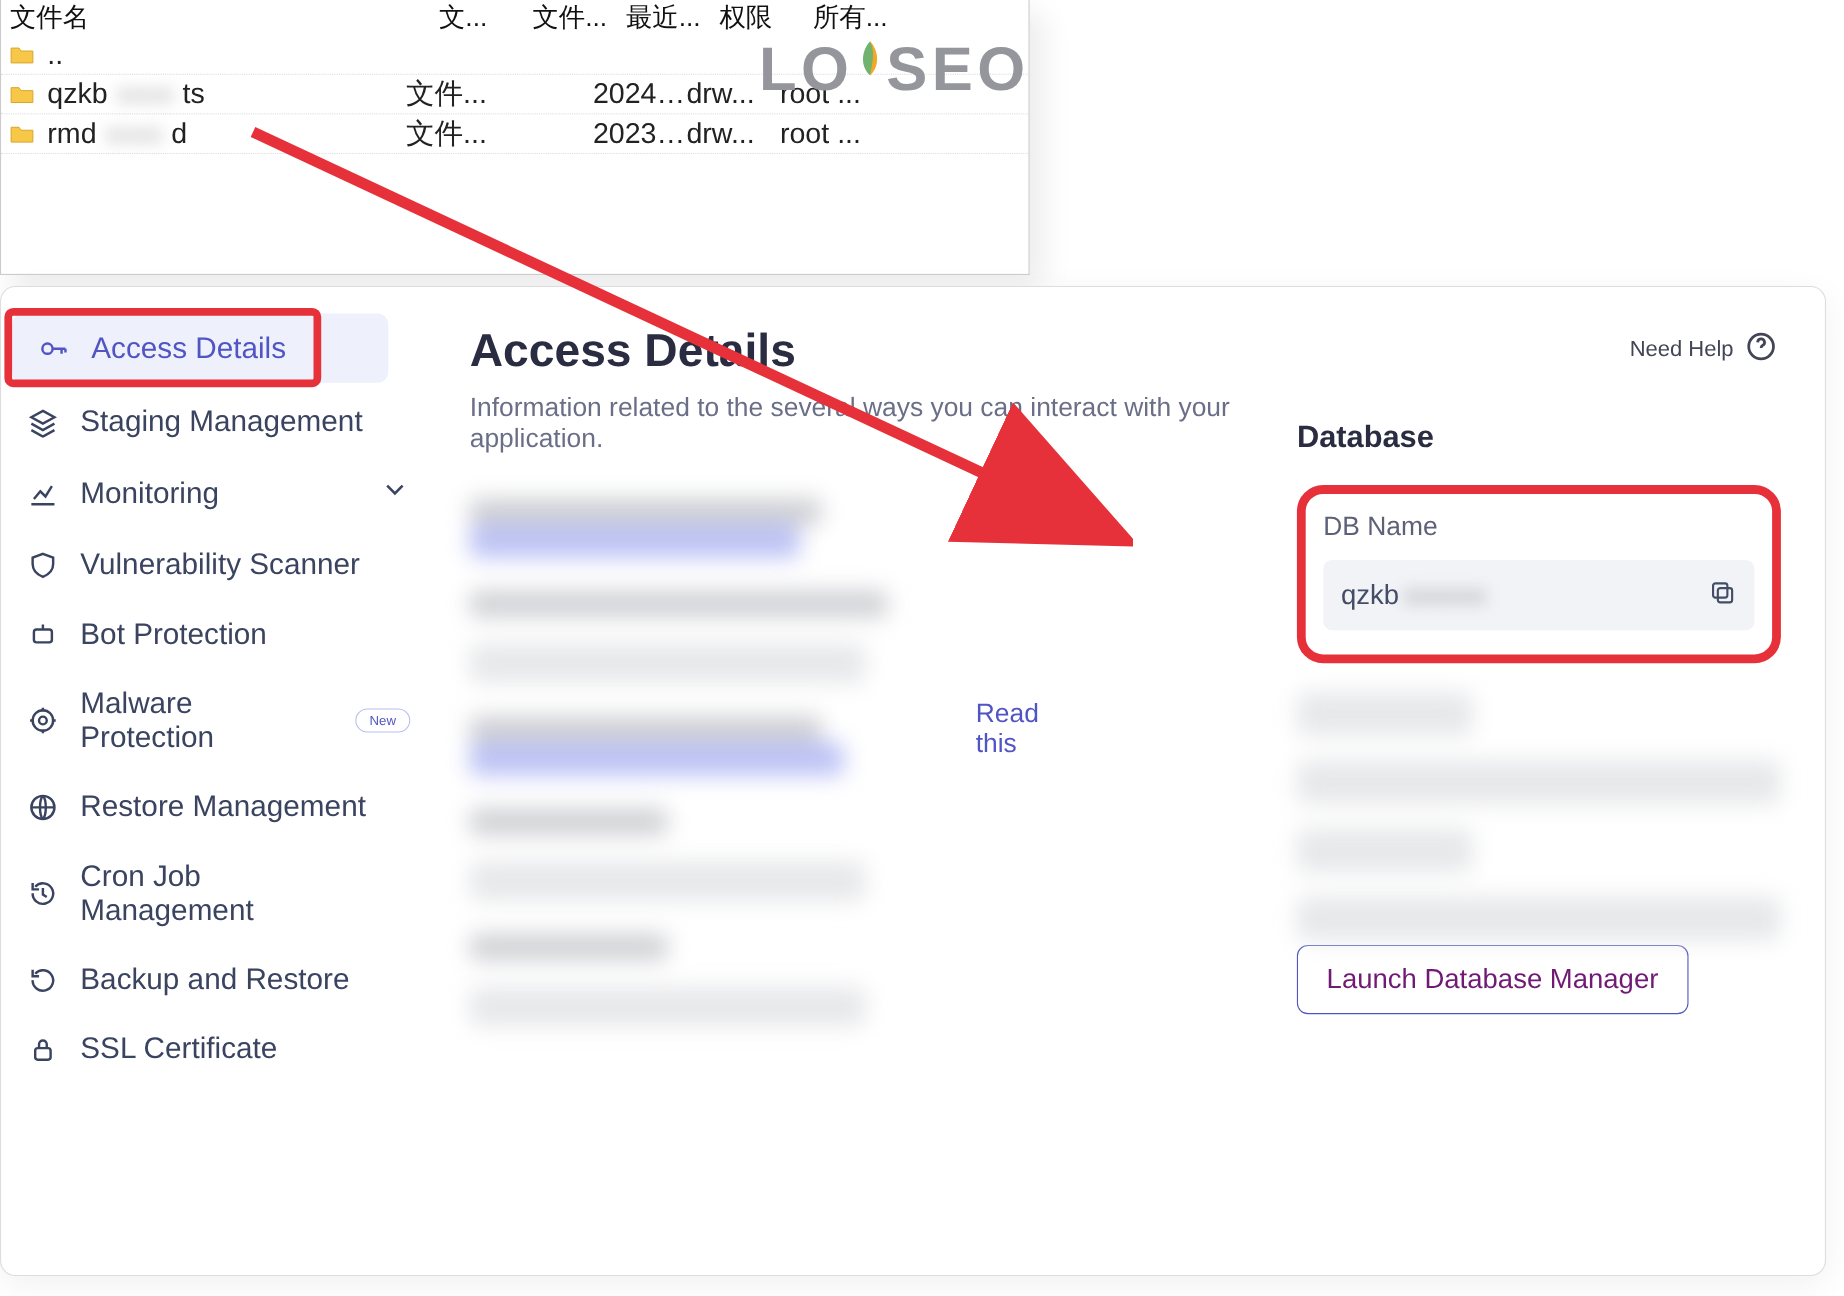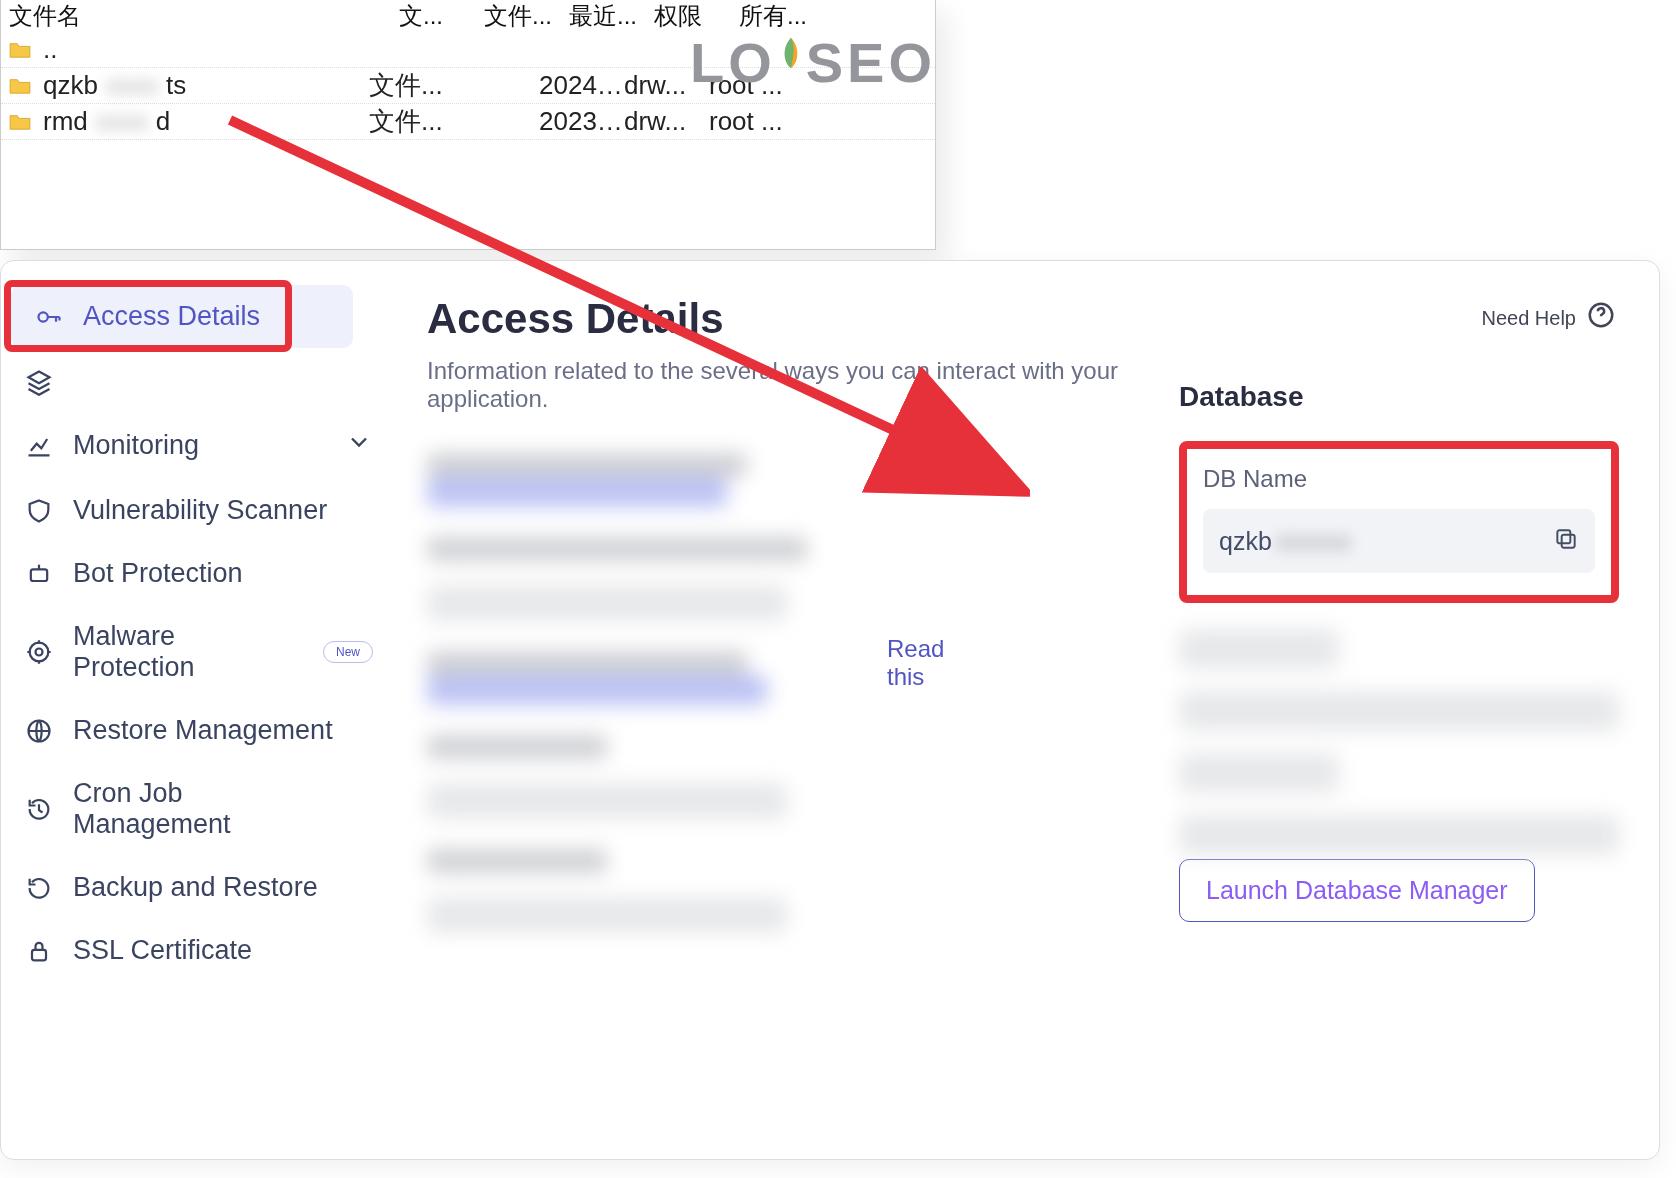--- a/index.html
+++ b/index.html
@@ -254,6 +254,7 @@
             <path d="M12 3l9 5-9 5-9-5 9-5zM3 13l9 5 9-5M3 18l9 5 9-5"></path>
           </svg>
         </span>
+      <span>Staging Management</span>
     </div>
     <div class="side-item">
       <span class="icon">

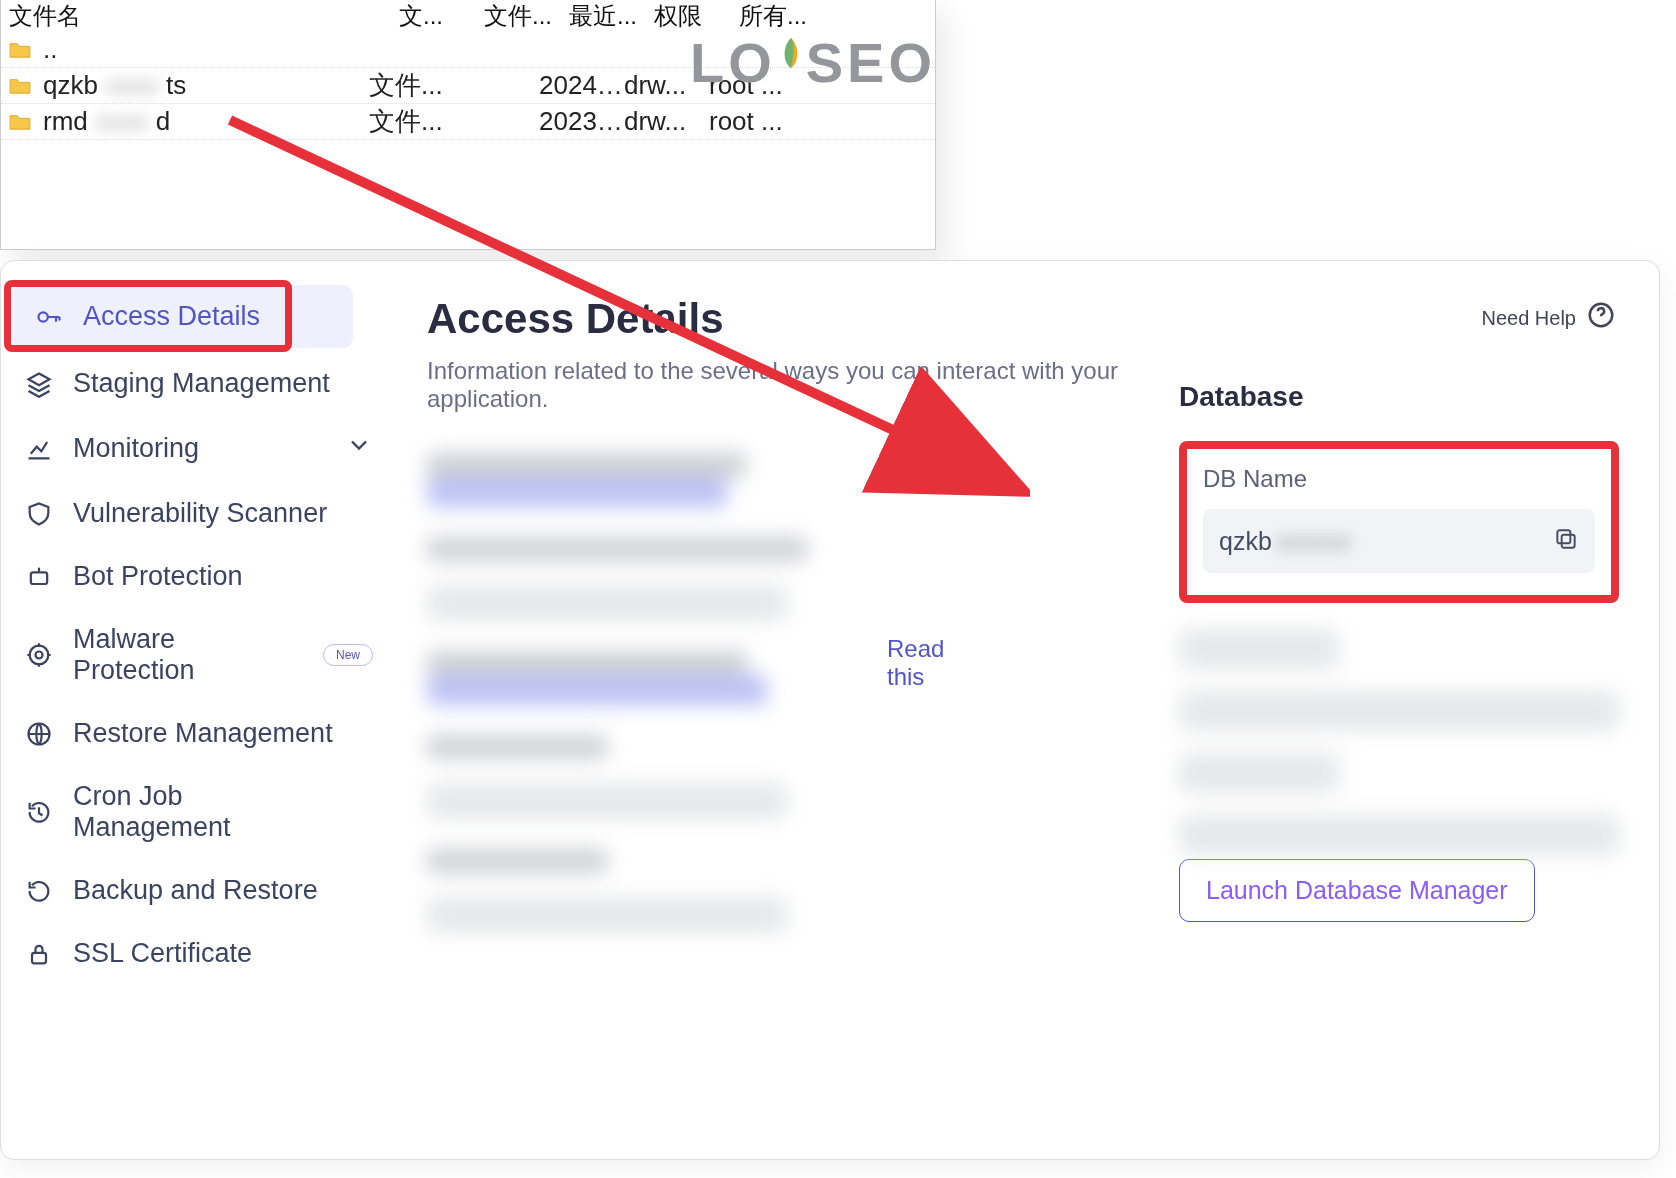--- a/index.html
+++ b/index.html
@@ -123,7 +123,7 @@
   .db-section-title { font-size:28px; font-weight:700; color:#2a2d41; margin-top:86px;}
   .db-box {
     border: 8px solid #e7313a;
-    border-radius: 8px;
+    border-radius: 24px;
     padding: 16px 16px 22px 16px;
     margin-top: 28px;
   }

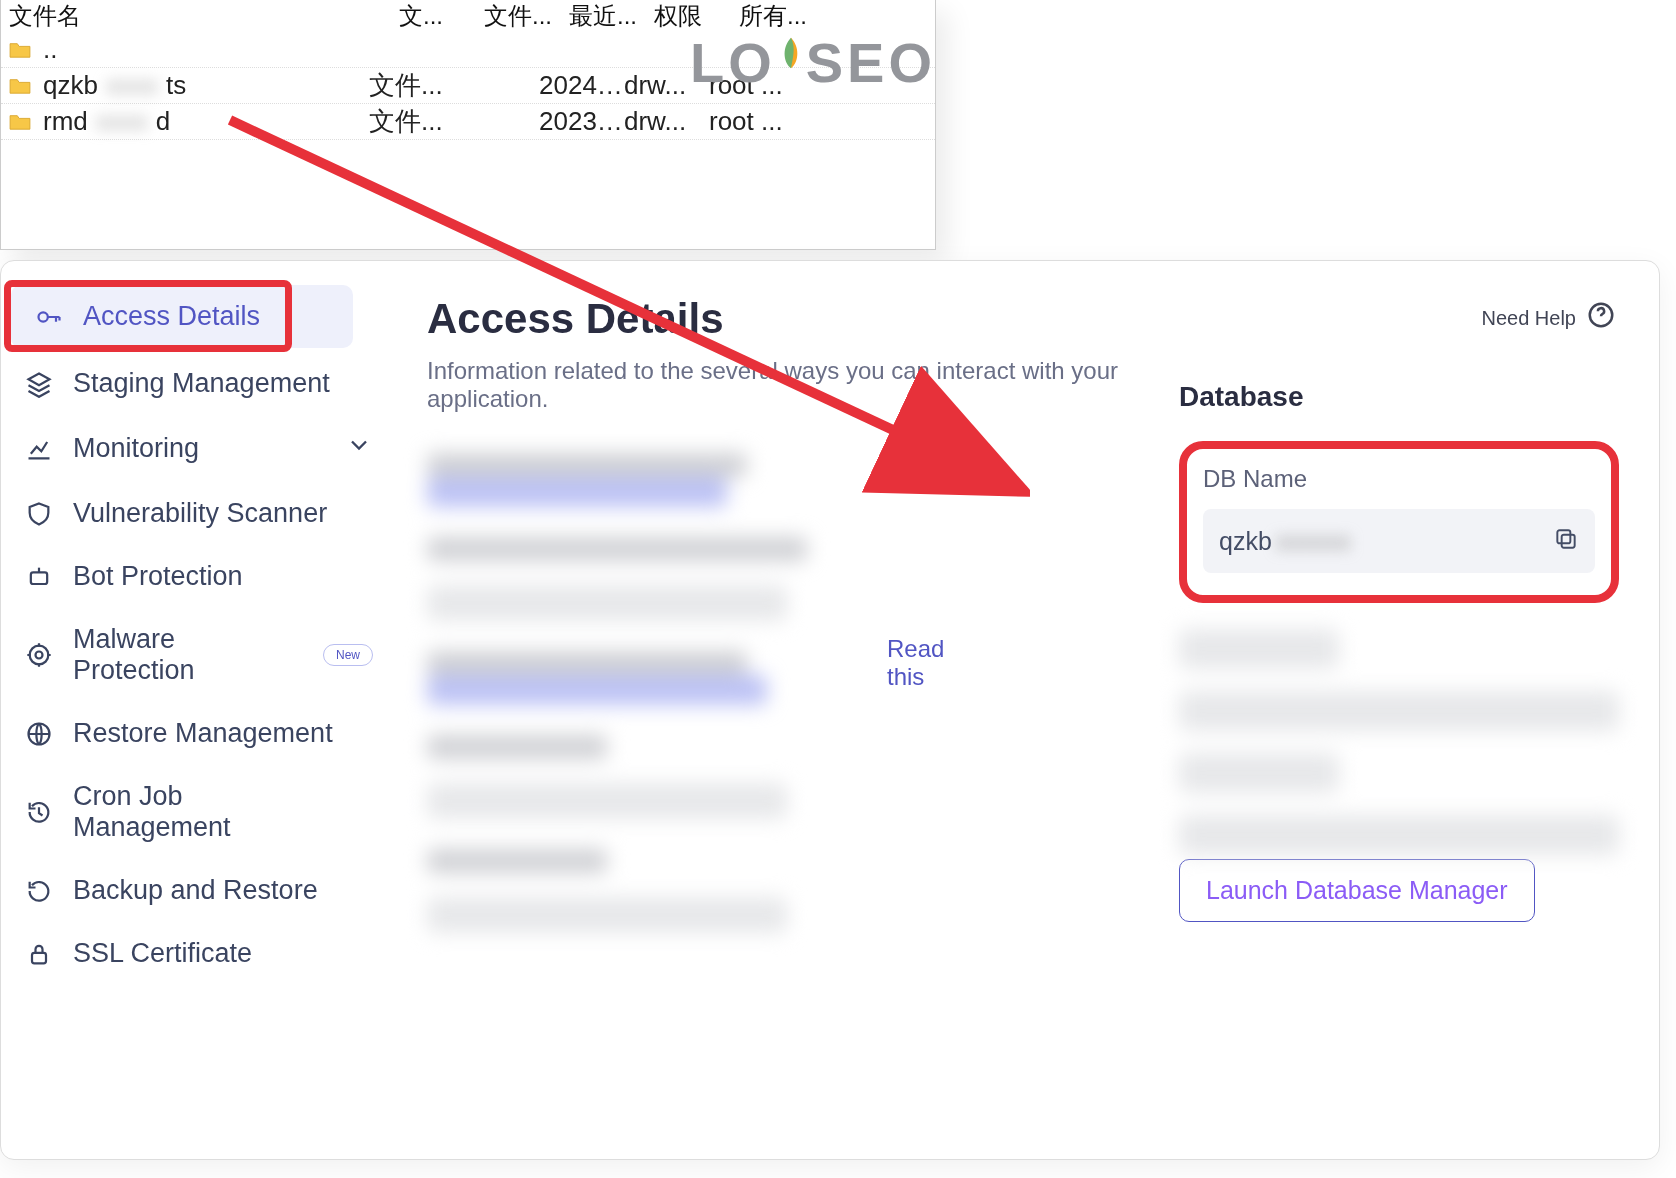--- a/index.html
+++ b/index.html
@@ -147,7 +147,7 @@
   .launch-btn {
     margin-top: 20px;
     border:1.6px solid #5155c3;
-    color:#8b5cf6;
+    color:#701a75;
     background:#fff;
     font-size:25px;
     padding: 16px 26px;

